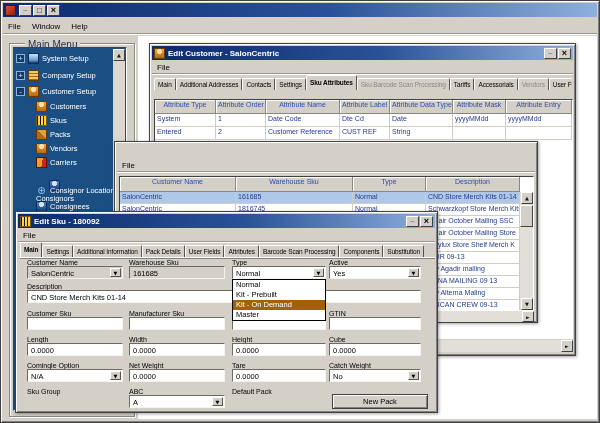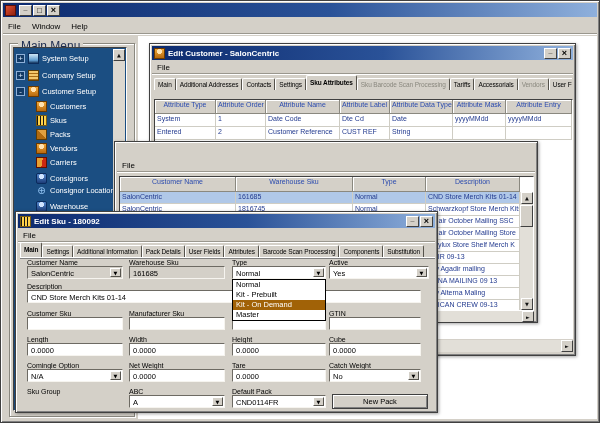--- a/index.html
+++ b/index.html
@@ -98,7 +98,7 @@
   .dditem.hl { background:#a16207; color:#fff; }
 
   .groupbox { position:absolute; border:1px solid #8a887f; box-shadow:inset 1px 1px 0 #fff, 1px 1px 0 #fff; }
-  .groupbox > .gb-label { position:absolute; top:-5px; left:8px; background:#d4d0c8; padding:0 3px; font-size:12px; color:#1c2c50;text-decoration:underline; }
+  .groupbox > .gb-label { position:absolute; top:-5px; left:15px; background:#d4d0c8; padding:0 3px; font-size:10px; color:#1c2c50;text-decoration:underline; }
 </style>
 </head>
 <body>

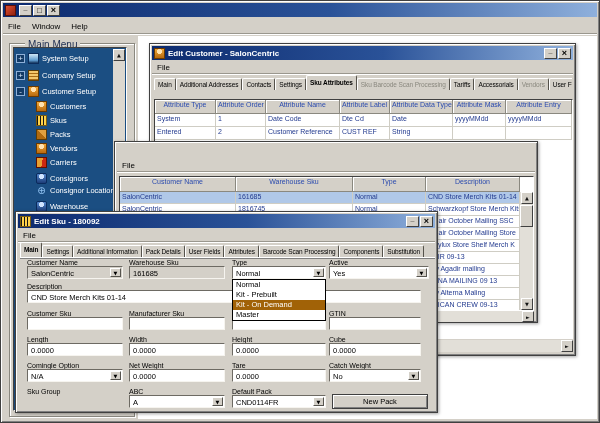--- a/index.html
+++ b/index.html
@@ -161,7 +161,7 @@
         <span class="ticon truck-icon"></span>
         <span class="tlabel">Carriers</span>
       </div>
-      <div class="titem" style="left:22px;top:124px;">
+      <div class="titem" style="left:22px;top:132px;flex-direction:column;">
         <span class="ticon person-blue"></span>
         <span class="tlabel">Consignors</span>
       </div>

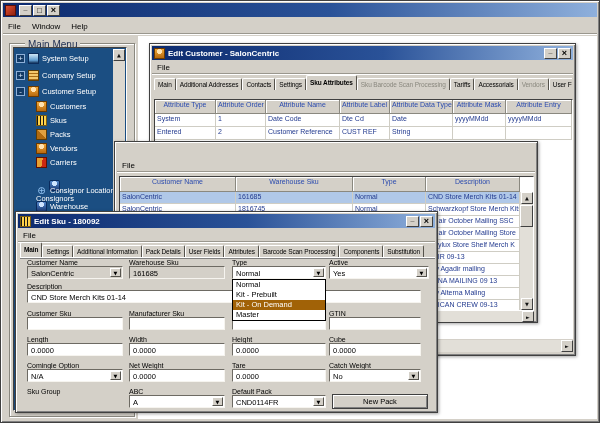--- a/index.html
+++ b/index.html
@@ -171,7 +171,7 @@
       </div>
       <div class="titem" style="left:22px;top:152px;">
         <span class="ticon person-blue"></span>
-        <span class="tlabel">Warehouse</span>
+        <span class="tlabel">Consignees</span>
       </div>
       <div class="tree-sb">
         <span class="sb-btn sb-up" style="left:0;top:0;"></span>

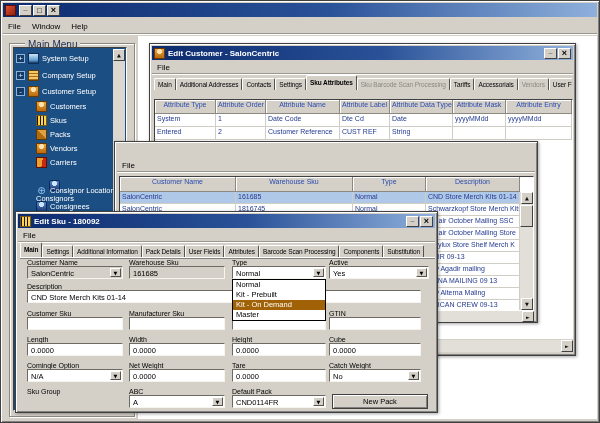--- a/index.html
+++ b/index.html
@@ -366,7 +366,7 @@
         <span class="cbtn"></span>
       </div>
       <span class="lbl" style="left:313px;top:47px;">Active</span>
-      <div class="tbox" style="left:313px;top:54px;width:100px;">
+      <div class="tbox" style="left:313px;top:54px;width:92px;">
         <span class="val">Yes</span>
         <span class="cbtn"></span>
       </div>

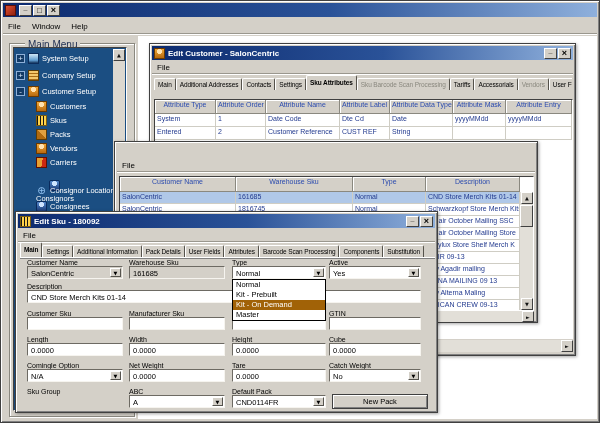--- a/index.html
+++ b/index.html
@@ -442,10 +442,6 @@
         <span class="cbtn"></span>
       </div>
       <span class="lbl" style="left:216px;top:176px;">Default Pack</span>
-      <div class="tbox" style="left:216px;top:183px;width:94px;">
-        <span class="val">CND0114FR</span>
-        <span class="cbtn"></span>
-      </div>
       <div class="btn" style="left:316px;top:182px;width:96px;height:15px;">New Pack</div>
     </div>
 

